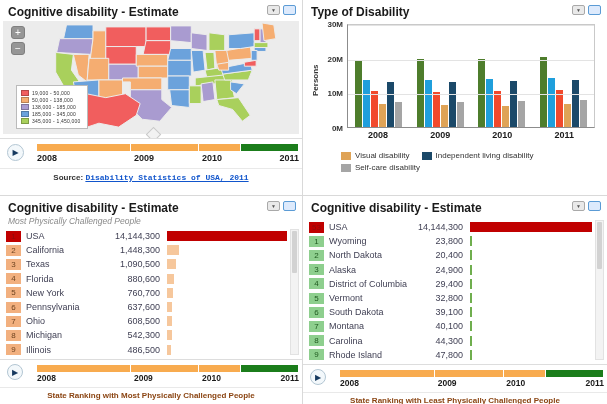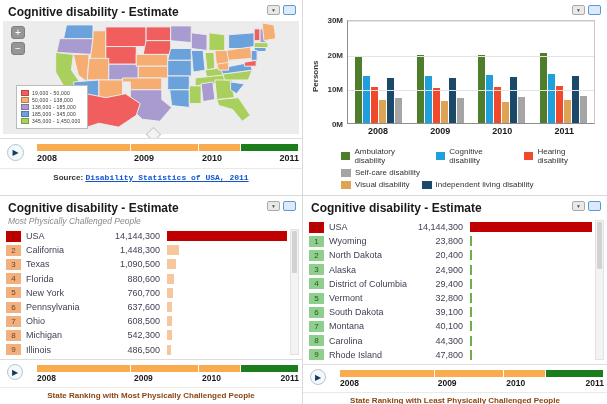--- a/index.html
+++ b/index.html
@@ -188,6 +188,7 @@
 
   <div class="panel p-tr">
     <div class="phead">
+      <span class="title">Type of Disability</span>
       <span class="win-btns">
         <span class="win-btn">▼</span>
         <span class="win-btn max"></span>

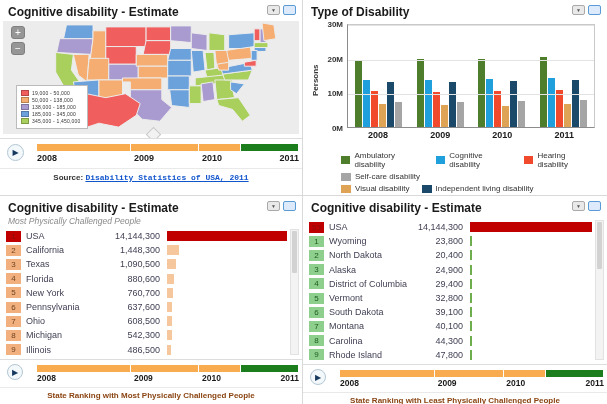--- a/index.html
+++ b/index.html
@@ -250,20 +250,6 @@
     <div class="chart-legend" id="chart-legend">
         <div class="cl-row">
           <span class="cl-item">
-            <span class="cl-sw" style="background: rgb(78, 125, 44);"></span>
-            <span class="cl-label">Ambulatory disability</span>
-          </span>
-          <span class="cl-item">
-            <span class="cl-sw" style="background: rgb(31, 159, 220);"></span>
-            <span class="cl-label">Cognitive disability</span>
-          </span>
-          <span class="cl-item">
-            <span class="cl-sw" style="background: rgb(241, 73, 44);"></span>
-            <span class="cl-label">Hearing disability</span>
-          </span>
-        </div>
-        <div class="cl-row">
-          <span class="cl-item">
             <span class="cl-sw" style="background: rgb(165, 165, 165);"></span>
             <span class="cl-label">Self-care disability</span>
           </span>

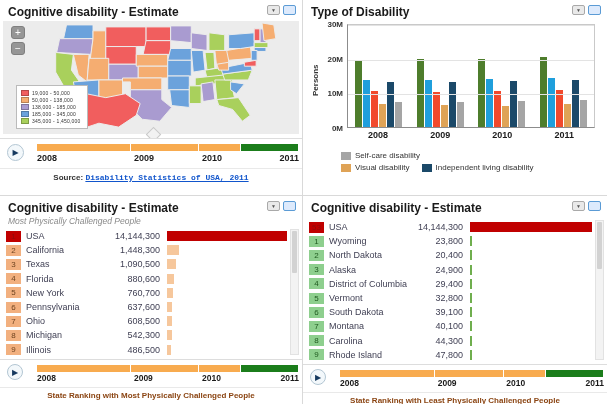--- a/index.html
+++ b/index.html
@@ -250,18 +250,18 @@
     <div class="chart-legend" id="chart-legend">
         <div class="cl-row">
           <span class="cl-item">
-            <span class="cl-sw" style="background: rgb(165, 165, 165);"></span>
-            <span class="cl-label">Self-care disability</span>
-          </span>
-        </div>
-        <div class="cl-row">
-          <span class="cl-item">
             <span class="cl-sw" style="background: rgb(223, 163, 86);"></span>
             <span class="cl-label">Visual disability</span>
           </span>
           <span class="cl-item">
             <span class="cl-sw" style="background: rgb(27, 73, 105);"></span>
             <span class="cl-label">Independent living disability</span>
+          </span>
+        </div>
+        <div class="cl-row">
+          <span class="cl-item">
+            <span class="cl-sw" style="background: rgb(165, 165, 165);"></span>
+            <span class="cl-label">Self-care disability</span>
           </span>
         </div>
       </div>

